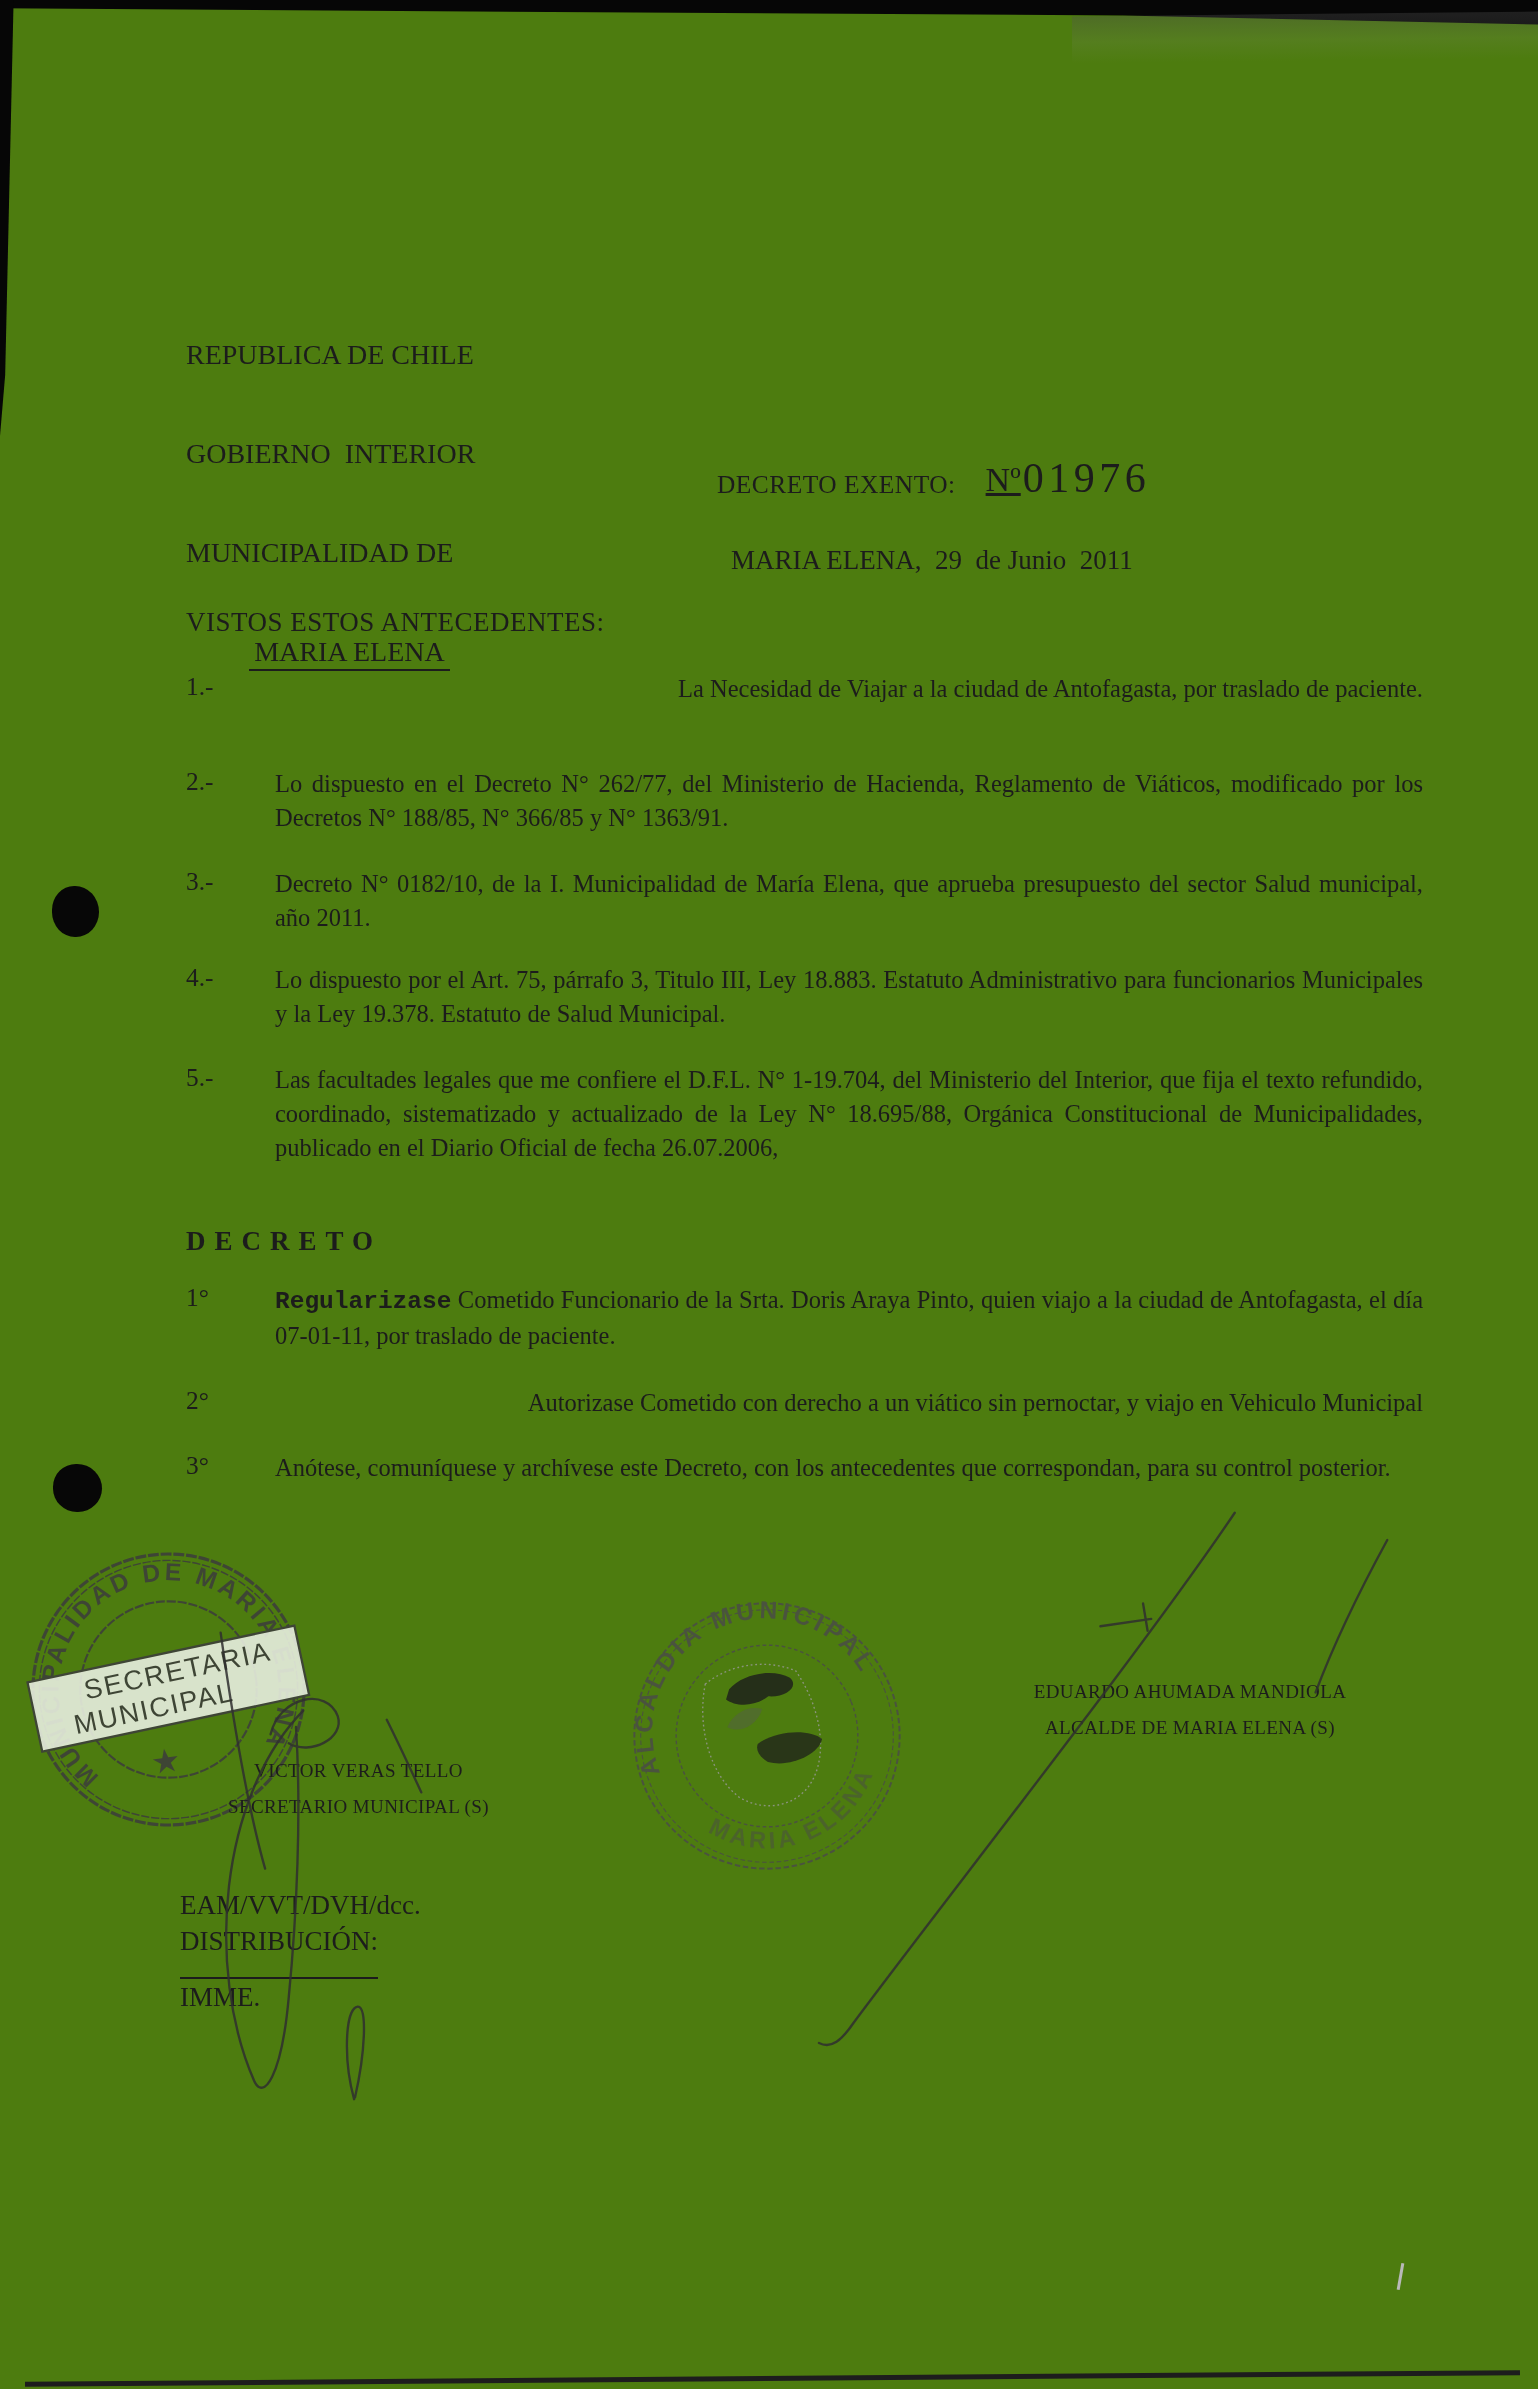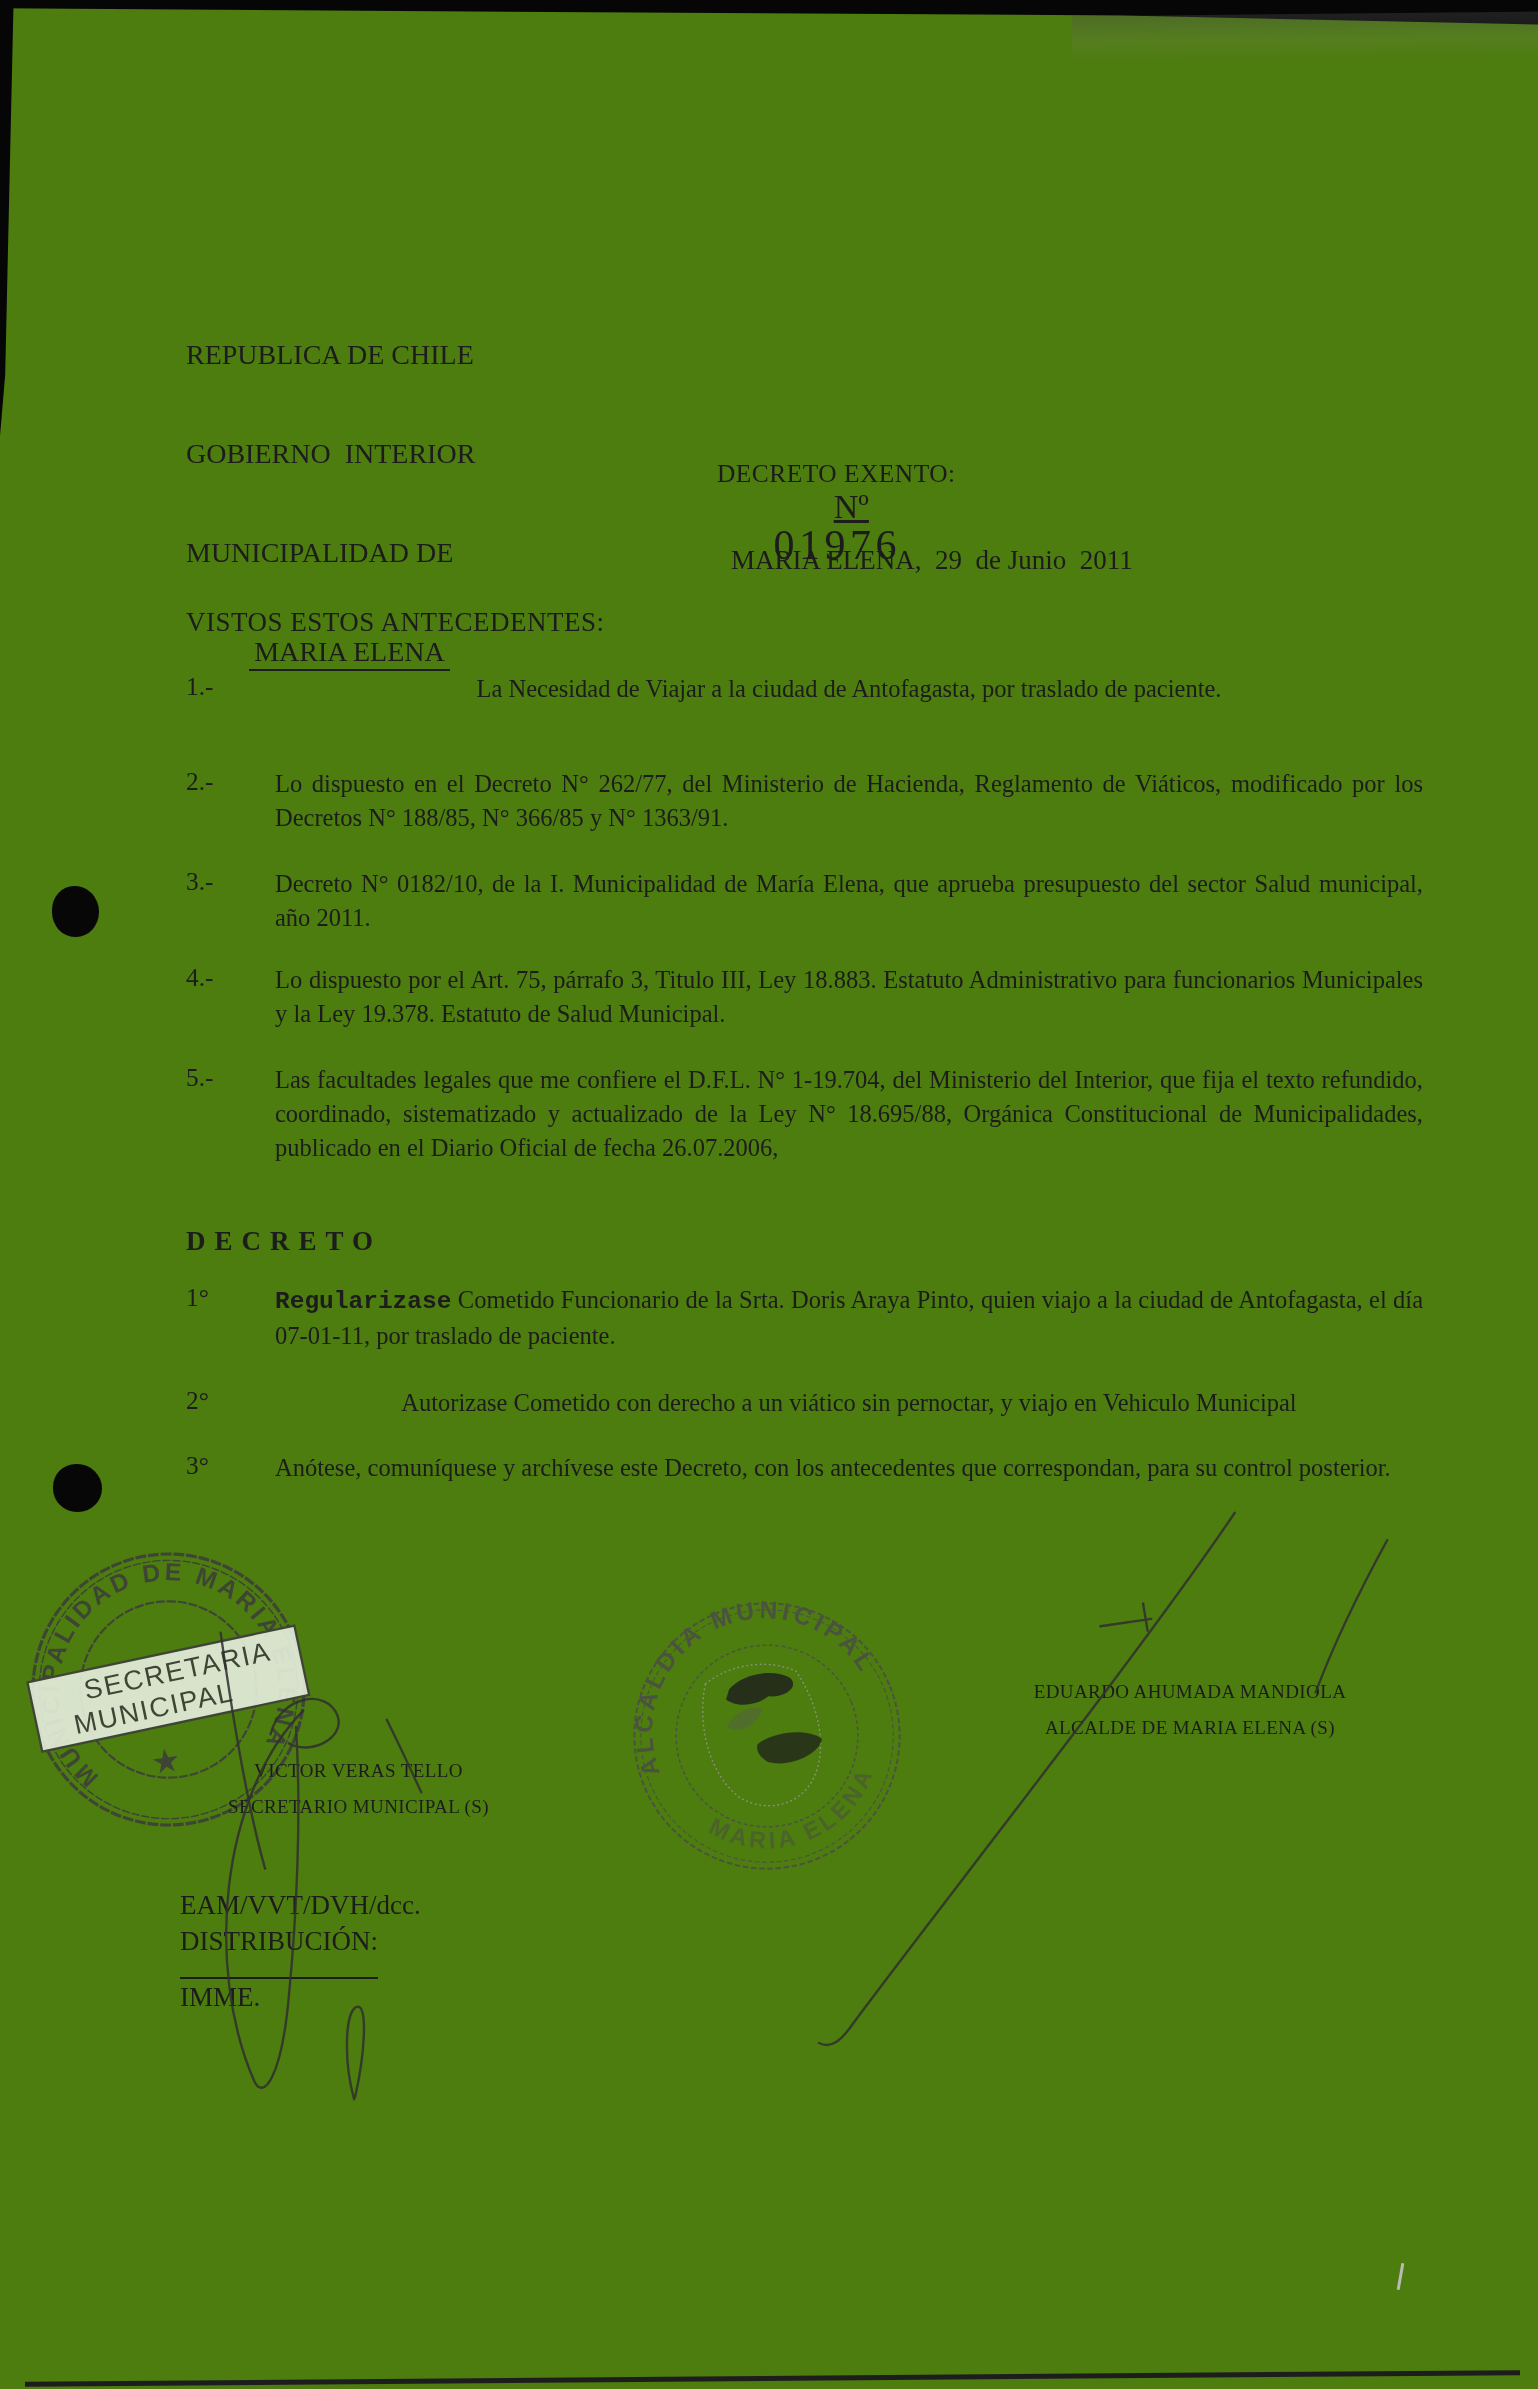--- a/index.html
+++ b/index.html
@@ -40,7 +40,7 @@
   .letterhead .u{display:inline-block;border-bottom:2.3px solid #1c1c1c;padding:0 5.4px 0.9px 5.4px;}
 
   
-  .decree-line{position:absolute;left:717px;top:459px;display:flex;align-items:center;white-space:pre;flex-direction:column;}
+  .decree-line{position:absolute;left:717px;top:459px;display:flex;align-items:flex-end;white-space:pre;}
   .decree-label{font-size:25.4px;letter-spacing:0.5px;}
   .decree-nsym{font-size:34px;margin-left:30px;text-decoration:underline;}
   .decree-number{font-size:42px;letter-spacing:4.5px;line-height:0.95;margin-left:2px;}

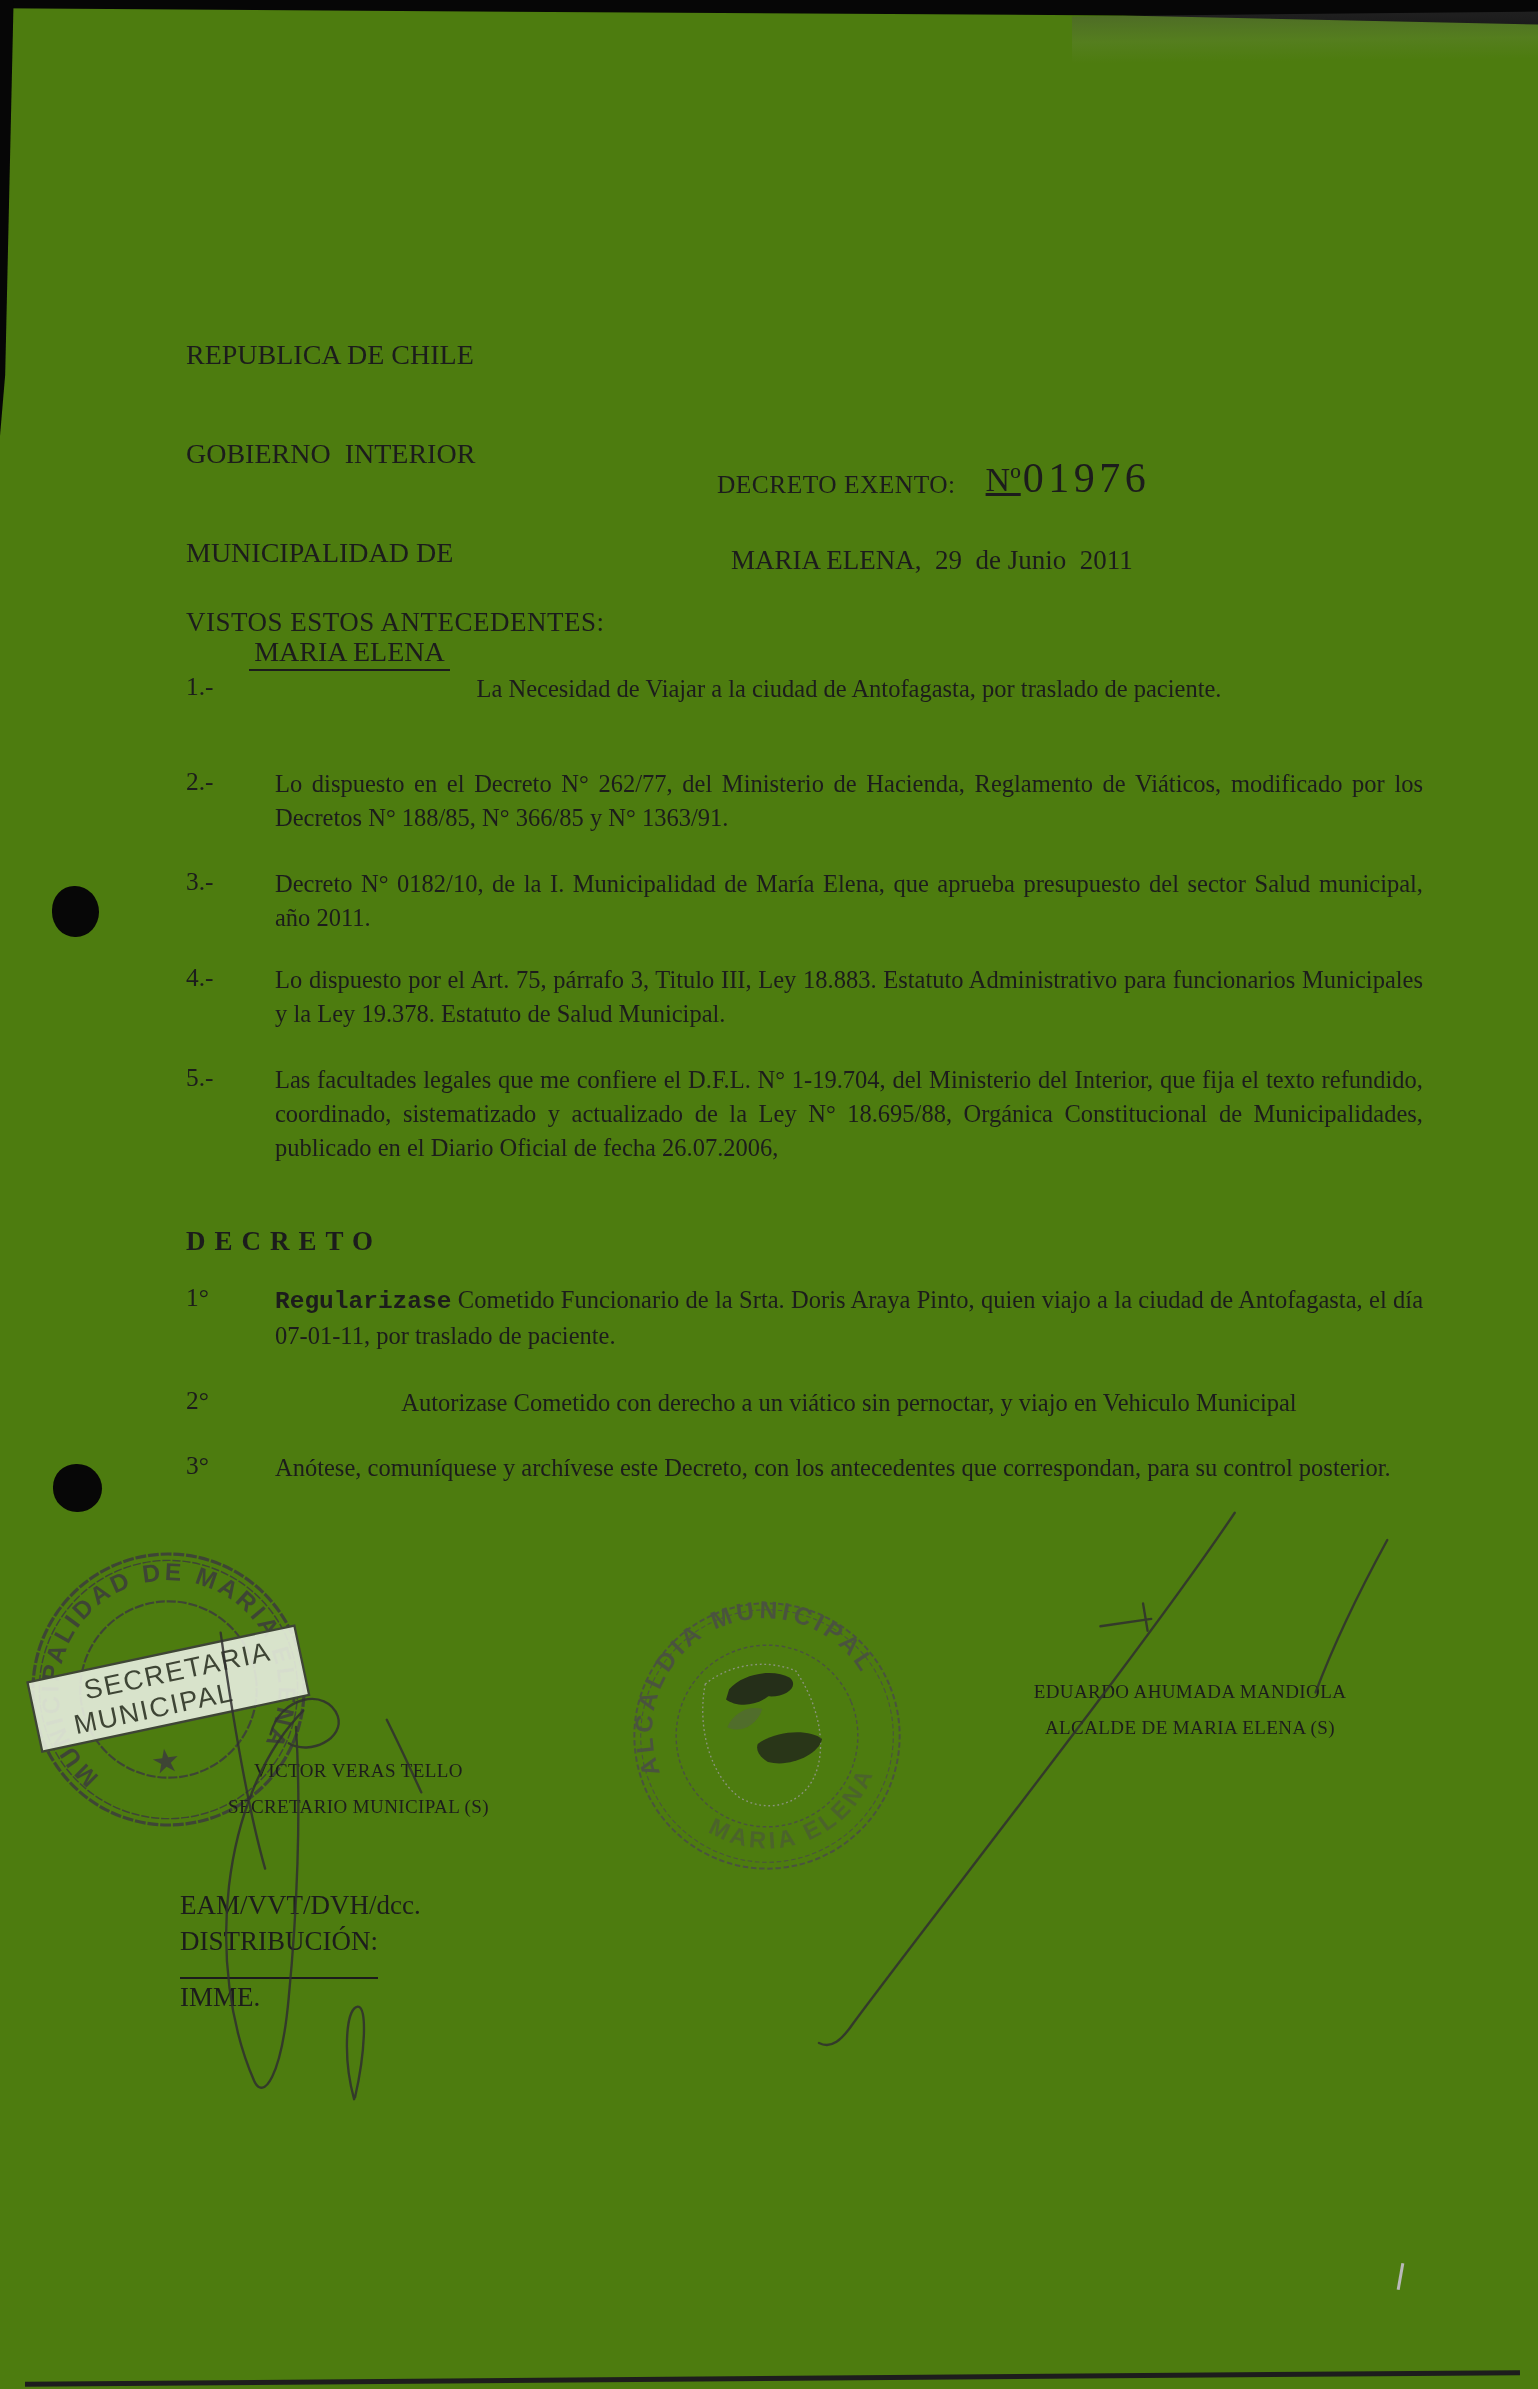--- a/index.html
+++ b/index.html
@@ -51,7 +51,7 @@
   .item{position:absolute;left:186px;width:1237px;}
   .item .num{position:absolute;left:0;top:0;font-size:25.4px;}
   .item .txt{margin-left:89px;font-size:24.5px;line-height:34px;text-align:justify;}
-  .item .txt.single{text-align:center;}
+  .item .txt.single{text-align:right;}
   .decreto-heading{position:absolute;left:186px;top:1226px;font-size:27px;font-weight:bold;letter-spacing:9px;}
   .lead{font-weight:bold;font-family:Liberation Mono, monospace;}
 

